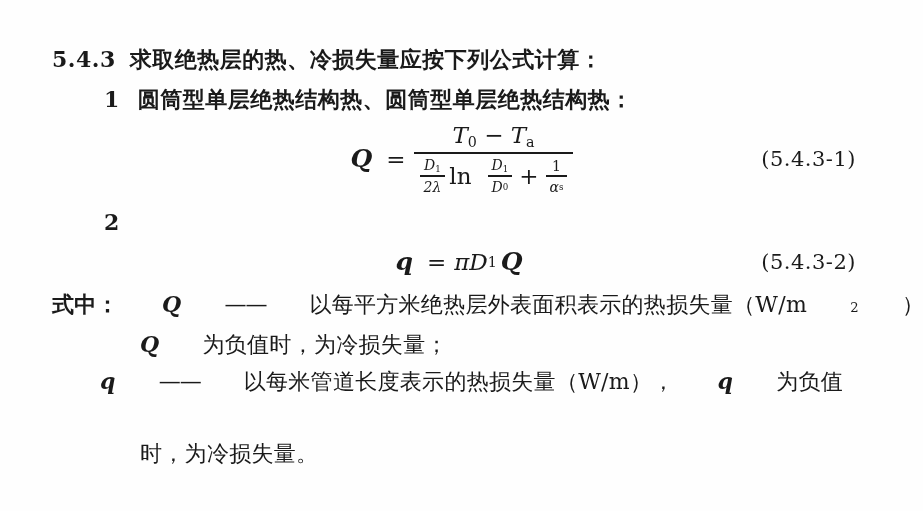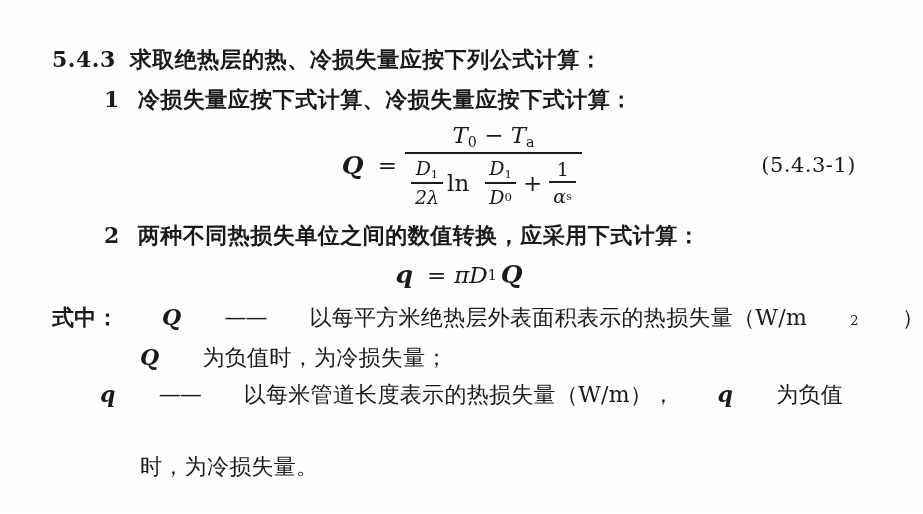--- a/index.html
+++ b/index.html
@@ -189,7 +189,7 @@
 
     <div class="subclause">
       <span class="num">1</span>
-      <span class="txt">冷损失量应按下式计算、冷损失量应按下式计算：</span>
+      <span class="txt">圆筒型单层绝热结构热、圆筒型单层绝热结构热：</span>
     </div>
 
     <div class="formula-row">

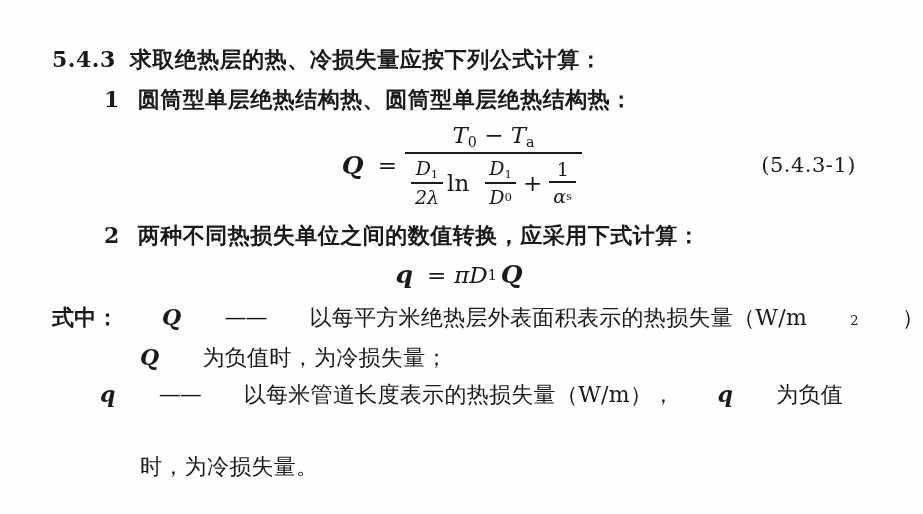--- a/index.html
+++ b/index.html
@@ -119,7 +119,7 @@
     white-space: nowrap;
   }
   .frac.small {
-    font-size: 19px;
+    font-size: 14px;
   }
   .frac.small .top { padding: 0 4px 1px 4px; }
   .frac.small .bot { padding: 2px 4px 0 4px; }

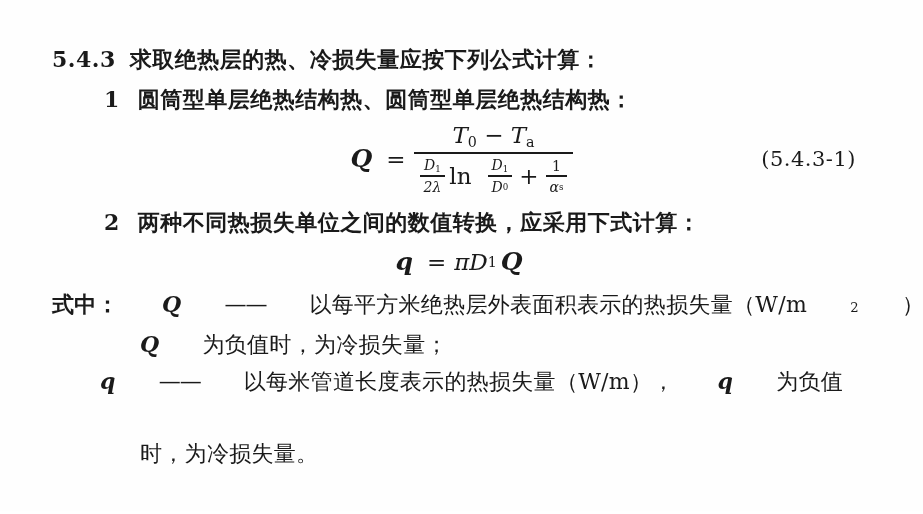--- a/index.html
+++ b/index.html
@@ -237,7 +237,6 @@
 
     <div class="subclause" style="margin-top:10px;">
       <span class="num">2</span>
-      <span class="txt">两种不同热损失单位之间的数值转换，应采用下式计算：</span>
     </div>
 
     <div class="formula-row" style="margin-top:8px;">

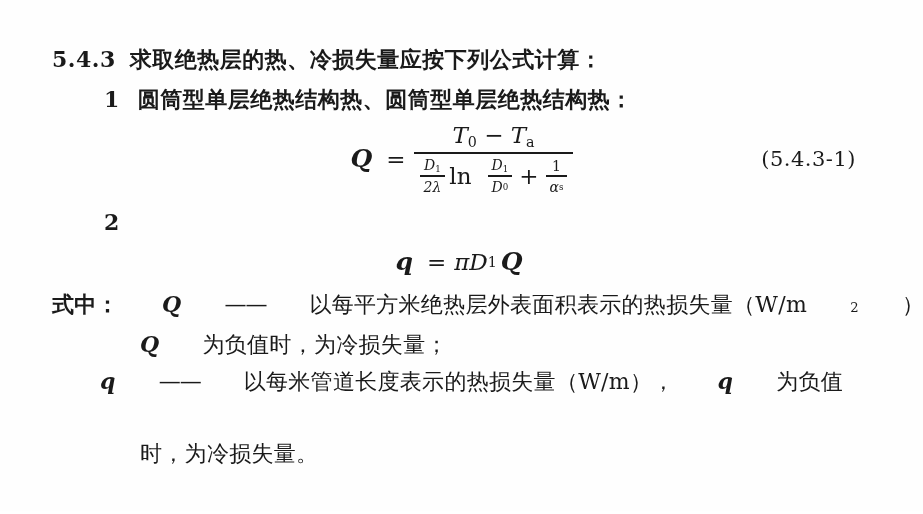--- a/index.html
+++ b/index.html
@@ -248,6 +248,7 @@
           <sub>1</sub>
           <span class="lhs" style="margin-left:4px;">Q</span>
       </div>
+      <span class="ref">(5.4.3-2)</span>
     </div>
 
     <div class="defs">

